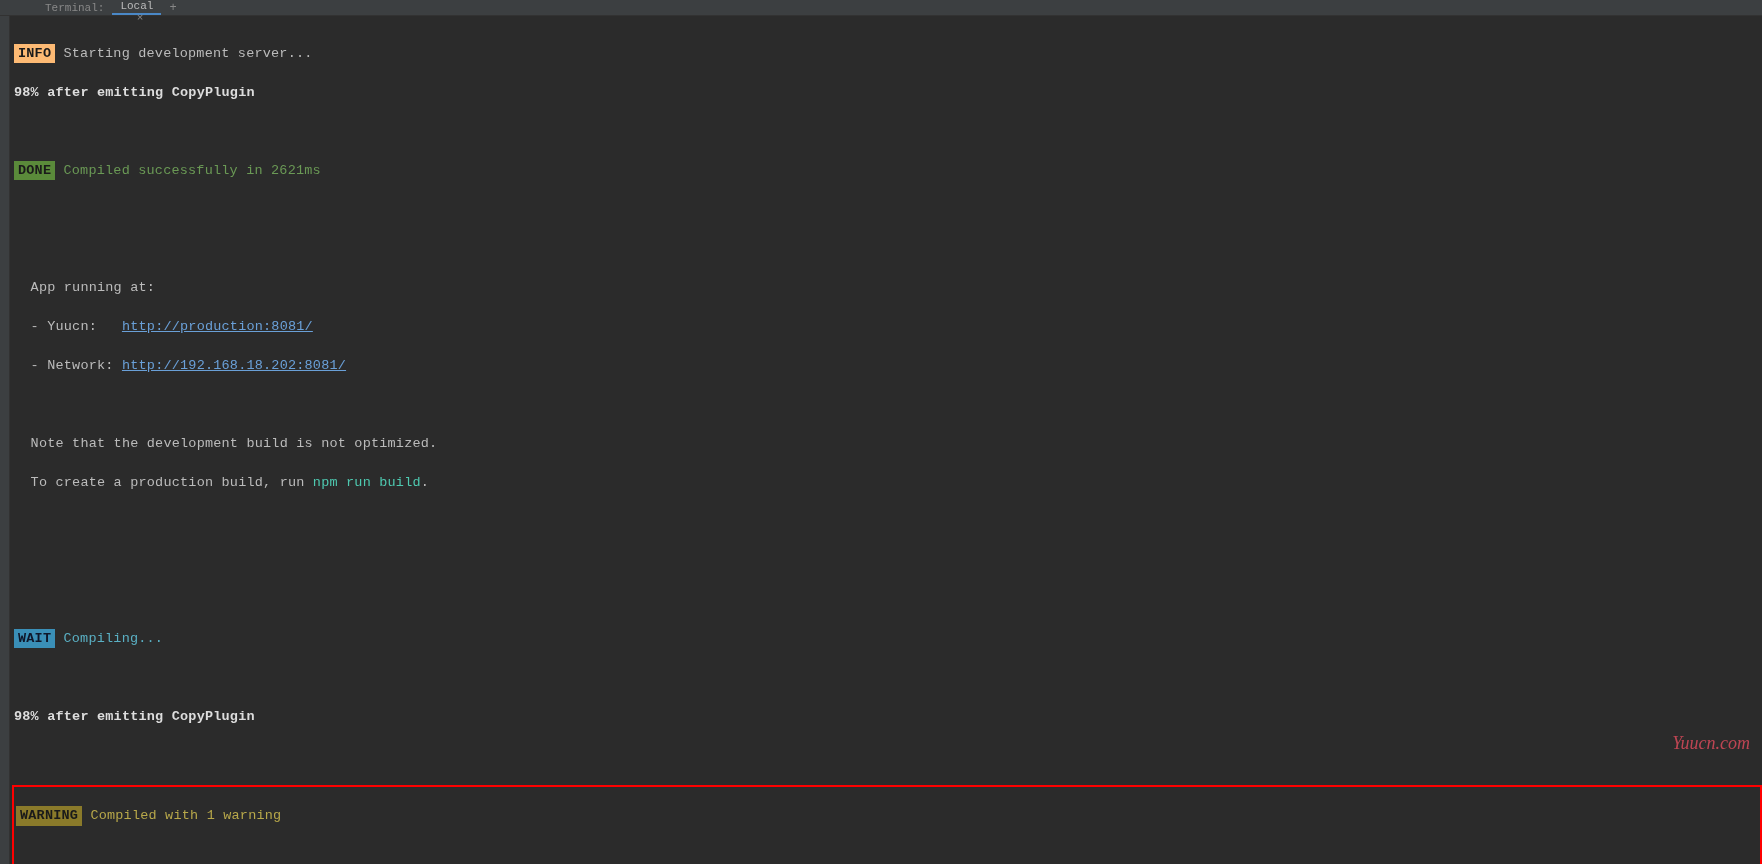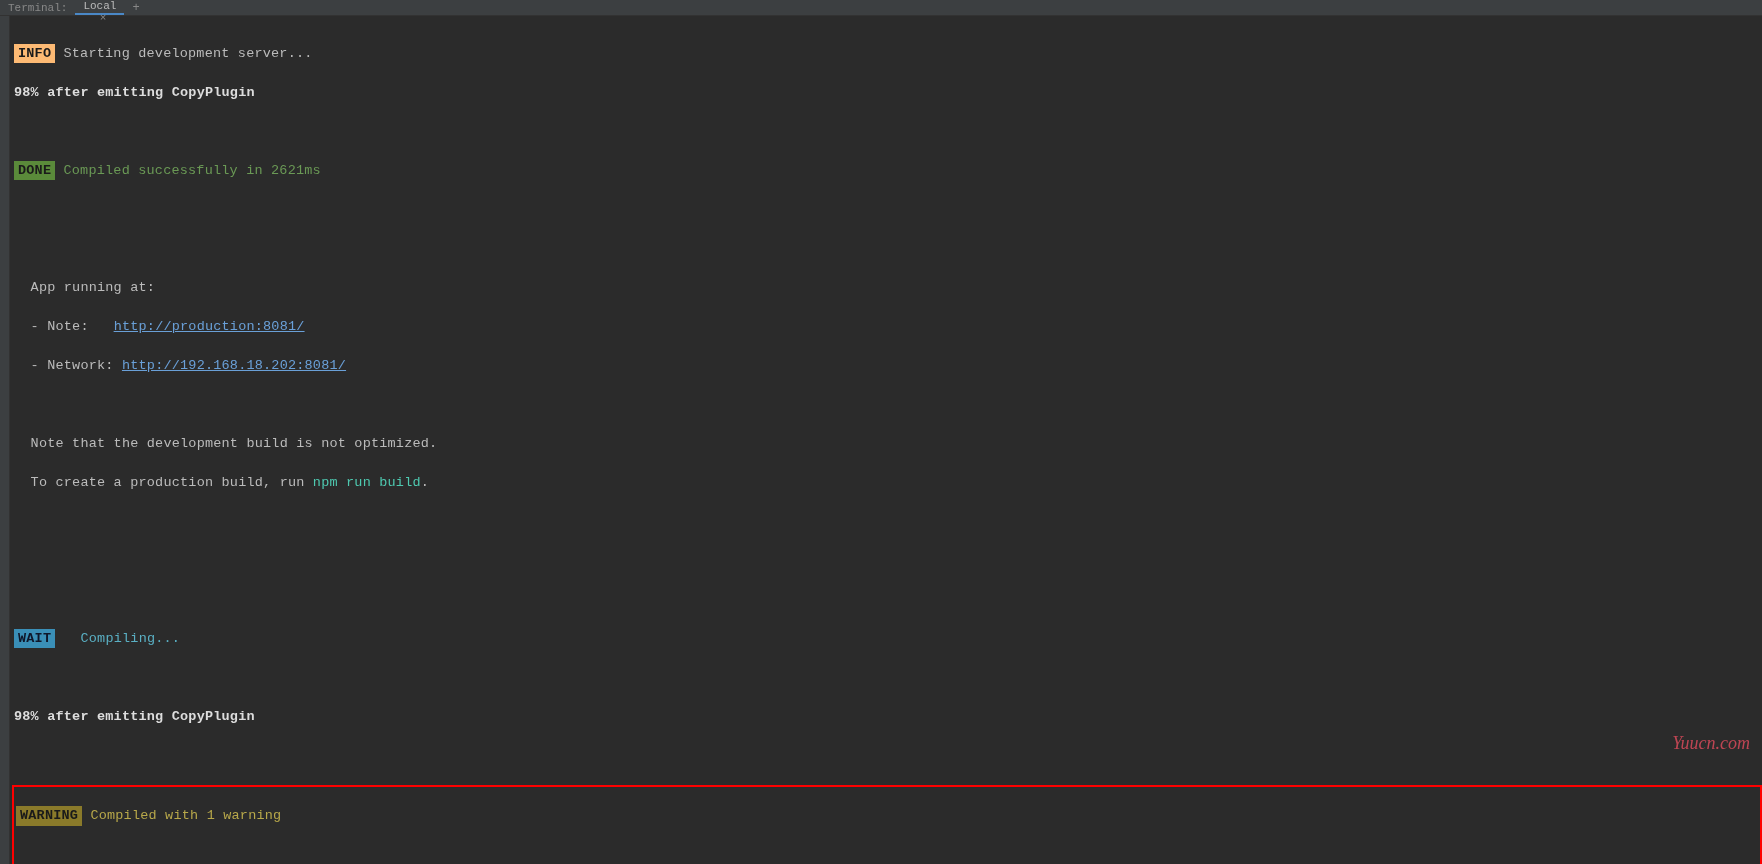--- a/index.html
+++ b/index.html
@@ -37,6 +37,7 @@
   color: #888;
   padding: 0 8px;
   font-size: 11px;
+  margin-left: 37px;
 }
 .tab-item {
   display: flex;

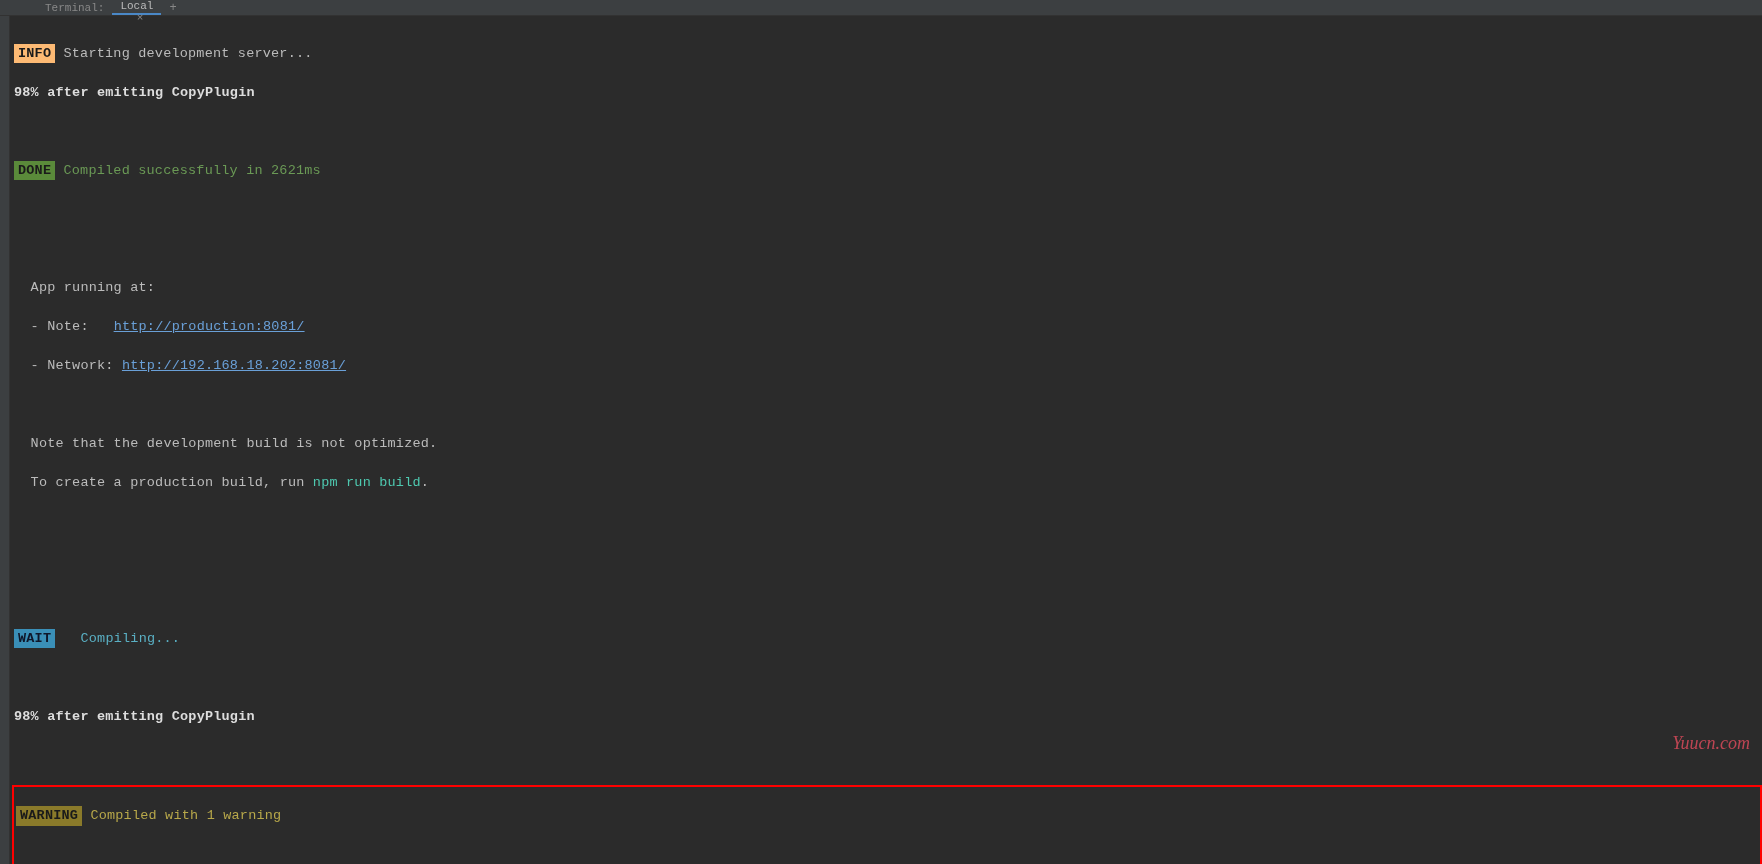--- a/index.html
+++ b/index.html
@@ -154,7 +154,7 @@
 <div>&nbsp;</div>
 <div>&nbsp;</div>
 <div class="txt-gray">  App running at:</div>
-<div><span class="txt-gray">  - Note:   </span><span class="link">http://production:8081/</span></div>
+<div><span class="txt-gray">  - Yuucn:   </span><span class="link">http://production:8081/</span></div>
 <div><span class="txt-gray">  - Network: </span><span class="link">http://192.168.18.202:8081/</span></div>
 <div>&nbsp;</div>
 <div class="txt-gray">  Note that the development build is not optimized.</div>

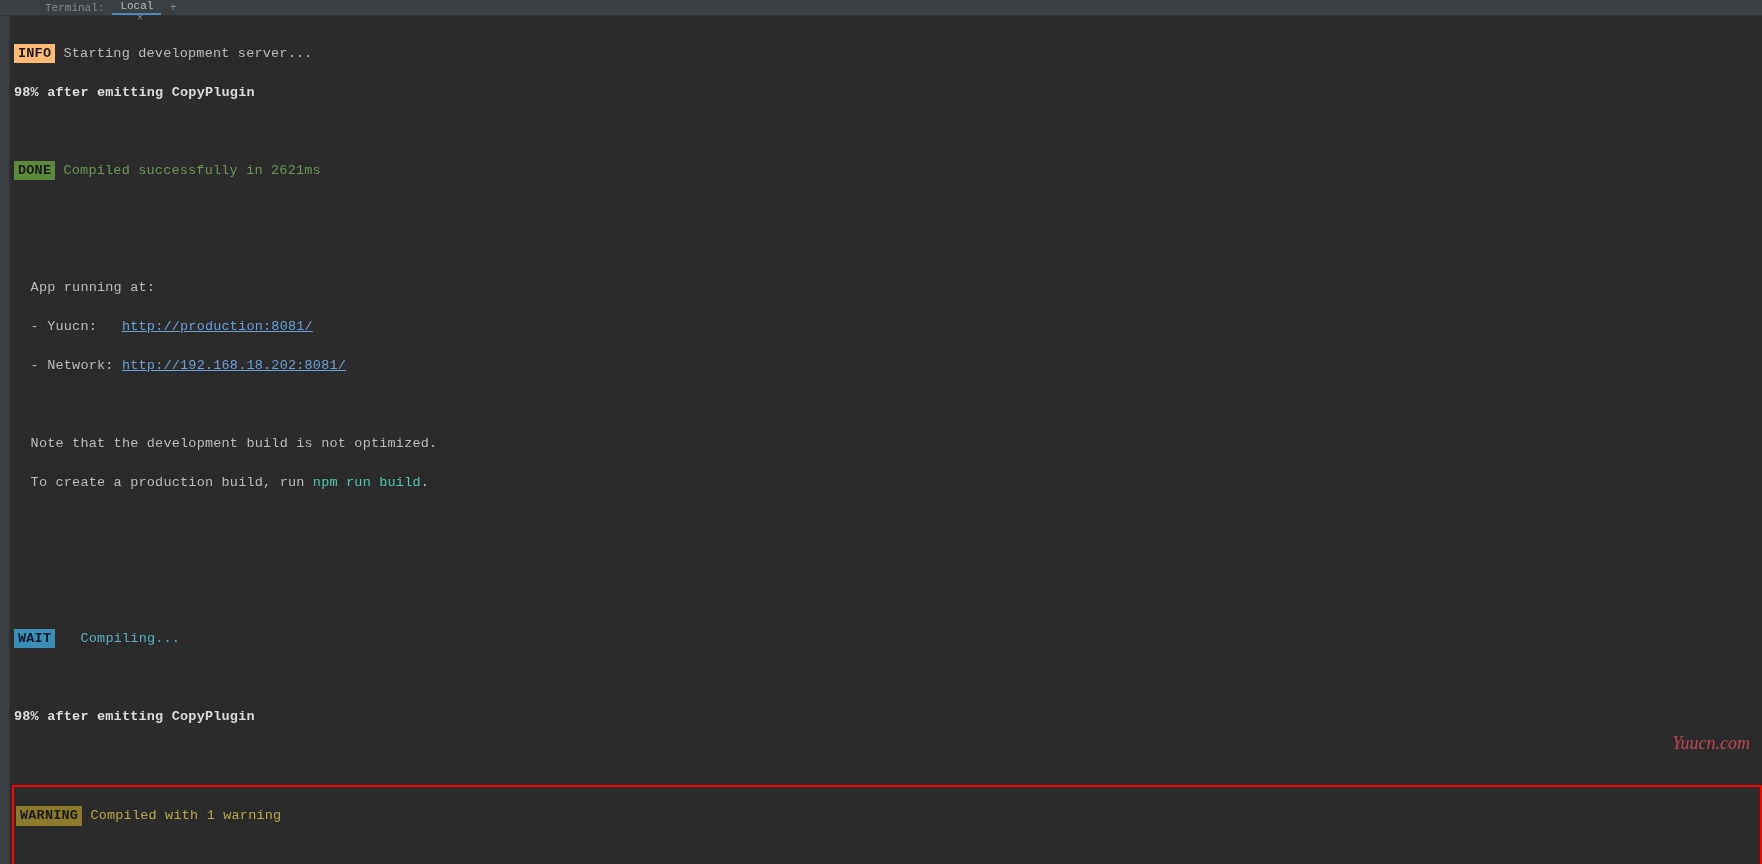--- a/index.html
+++ b/index.html
@@ -104,7 +104,6 @@
 }
 .txt-blue-cyan {
   color: #5ab0c4;
-  padding-left: 17px;
 }
 .txt-yellow {
   color: #b8a84a;

